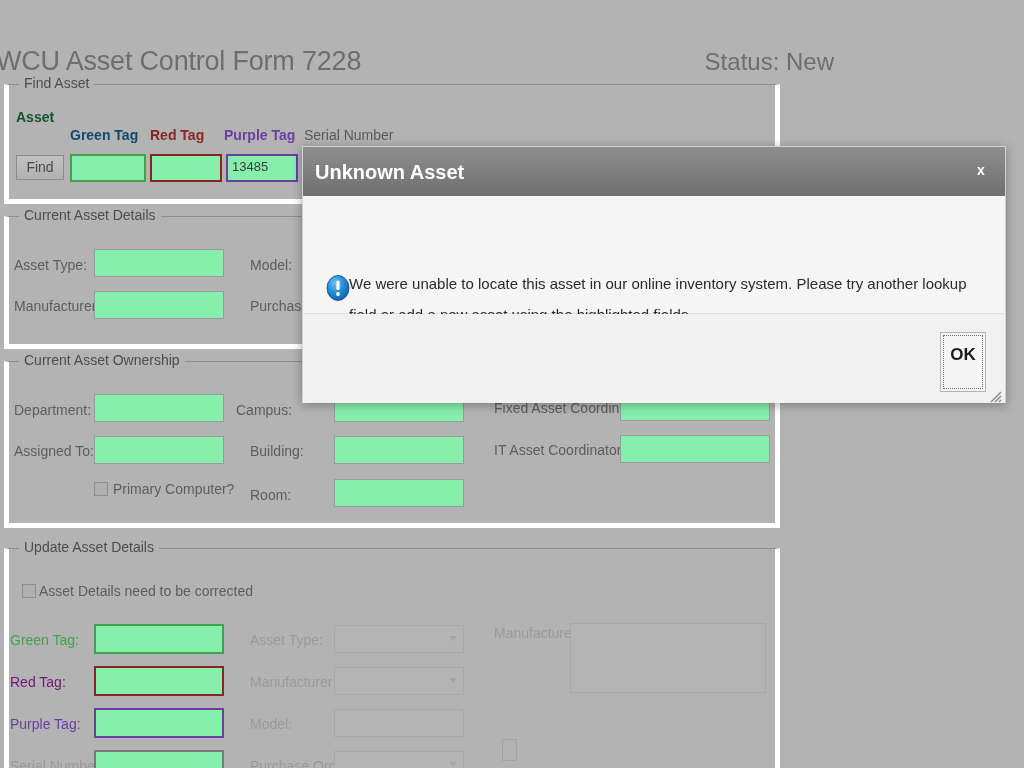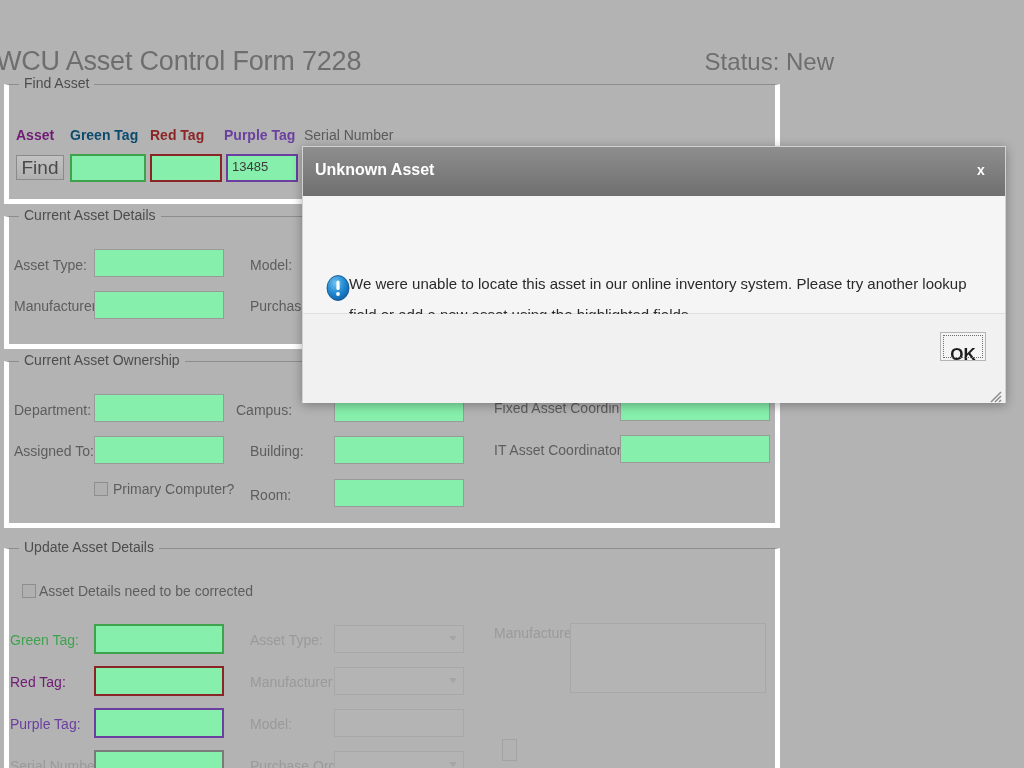--- a/index.html
+++ b/index.html
@@ -231,7 +231,7 @@
     <span class="legend">Find Asset</span>
   </div>
 
-  <div class="col-head" style="left:16px; top:91px; color:#701a75;">Asset</div>
+  <div class="col-head" style="left:16px; top:73px; color:#14532d;">Asset</div>
   <div class="col-head" style="left:70px; top:91px; color:#0c4a6e;">Green Tag</div>
   <div class="col-head" style="left:150px; top:91px; color:#8b2525;">Red Tag</div>
   <div class="col-head" style="left:224px; top:91px; color:#6a3fa0;">Purple Tag</div>

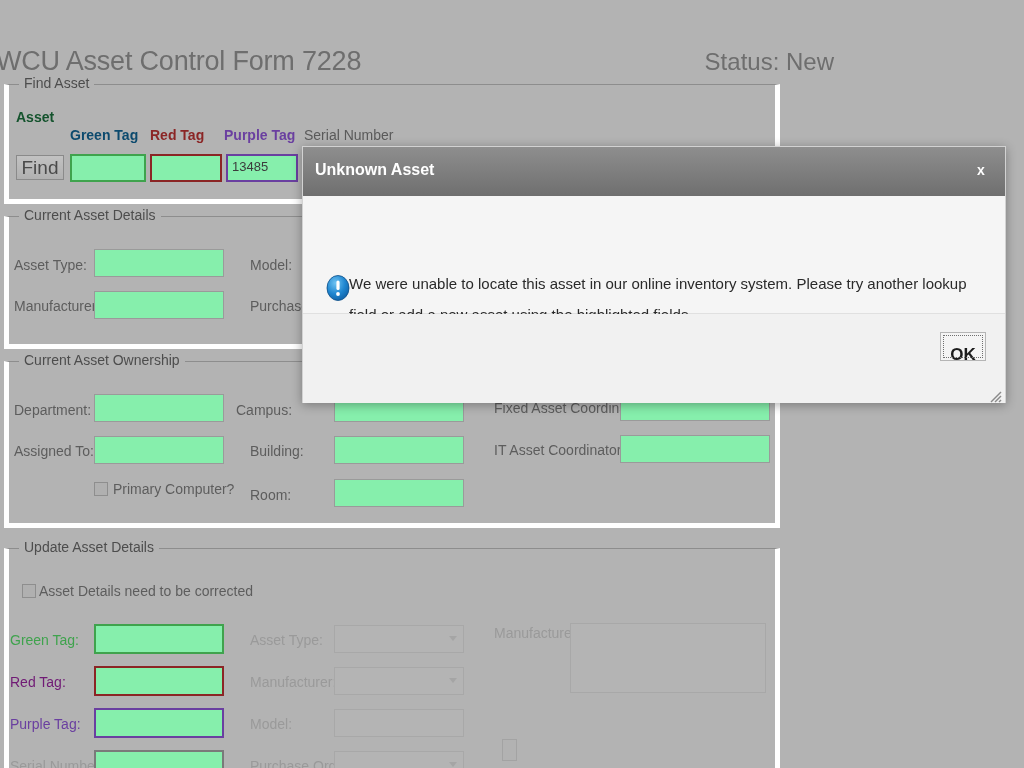--- a/index.html
+++ b/index.html
@@ -97,7 +97,7 @@
     box-sizing: border-box;
     background: linear-gradient(#c2c2c2, #b0b0b0);
     border: 1px solid #8a8a8a;
-    font-size: 19px;
+    font-size: 14px;
     color: #4a4a4a;
     line-height: 23px;
     text-align: center;

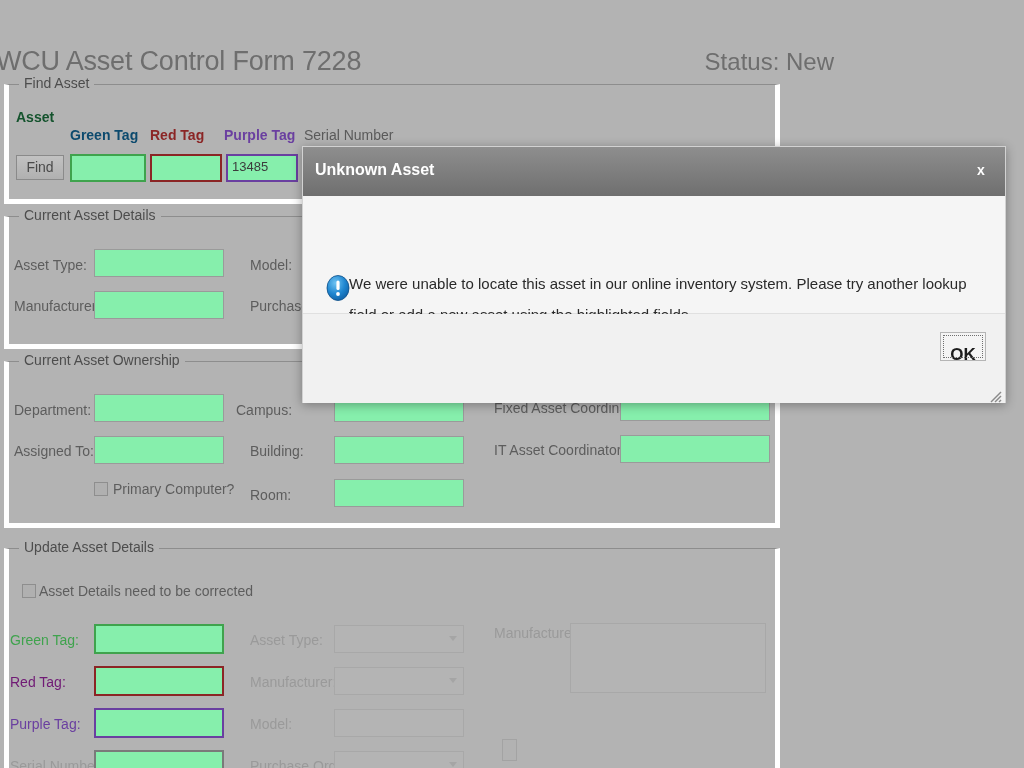--- a/index.html
+++ b/index.html
@@ -155,7 +155,7 @@
   .dlg-title {
     position: absolute;
     left: 12px; top: 14px;
-    font-size: 16px;
+    font-size: 20px;
     font-weight: bold;
     color: #fff;
     white-space: nowrap;

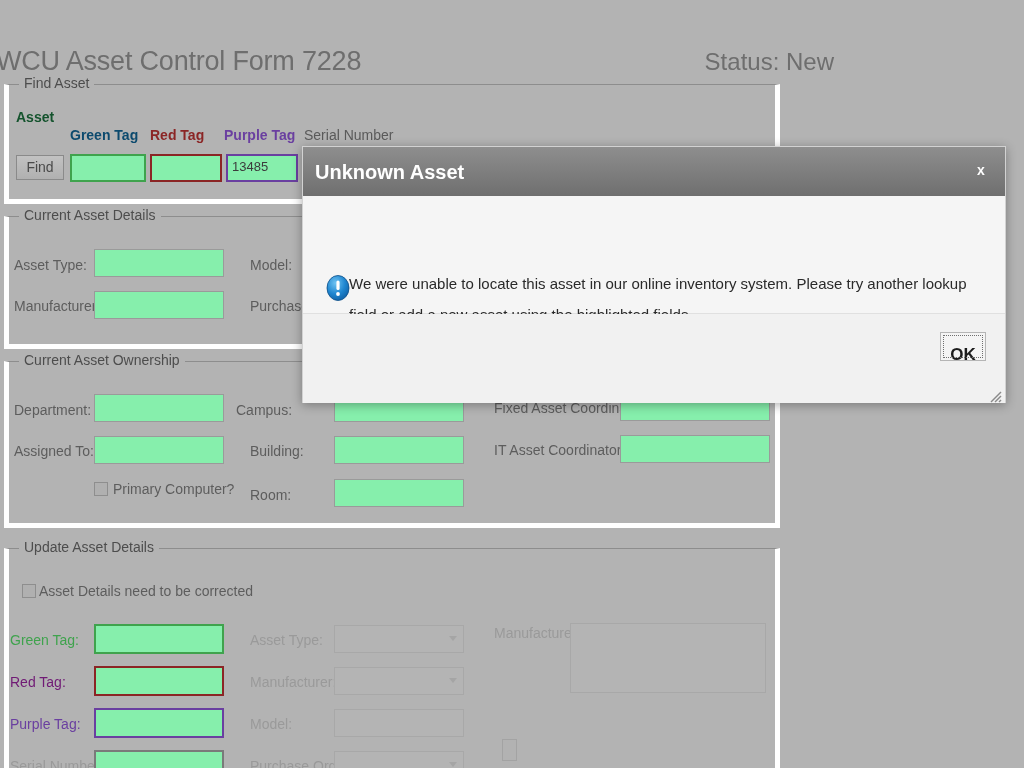--- a/index.html
+++ b/index.html
@@ -197,7 +197,7 @@
   .btn-ok {
     position: absolute;
     right: 19px; top: 18px;
-    width: 46px; height: 29px;
+    width: 46px; height: 60px;
     box-sizing: border-box;
     background: #f4f4f4;
     border: 1px solid #b5b5b5;

